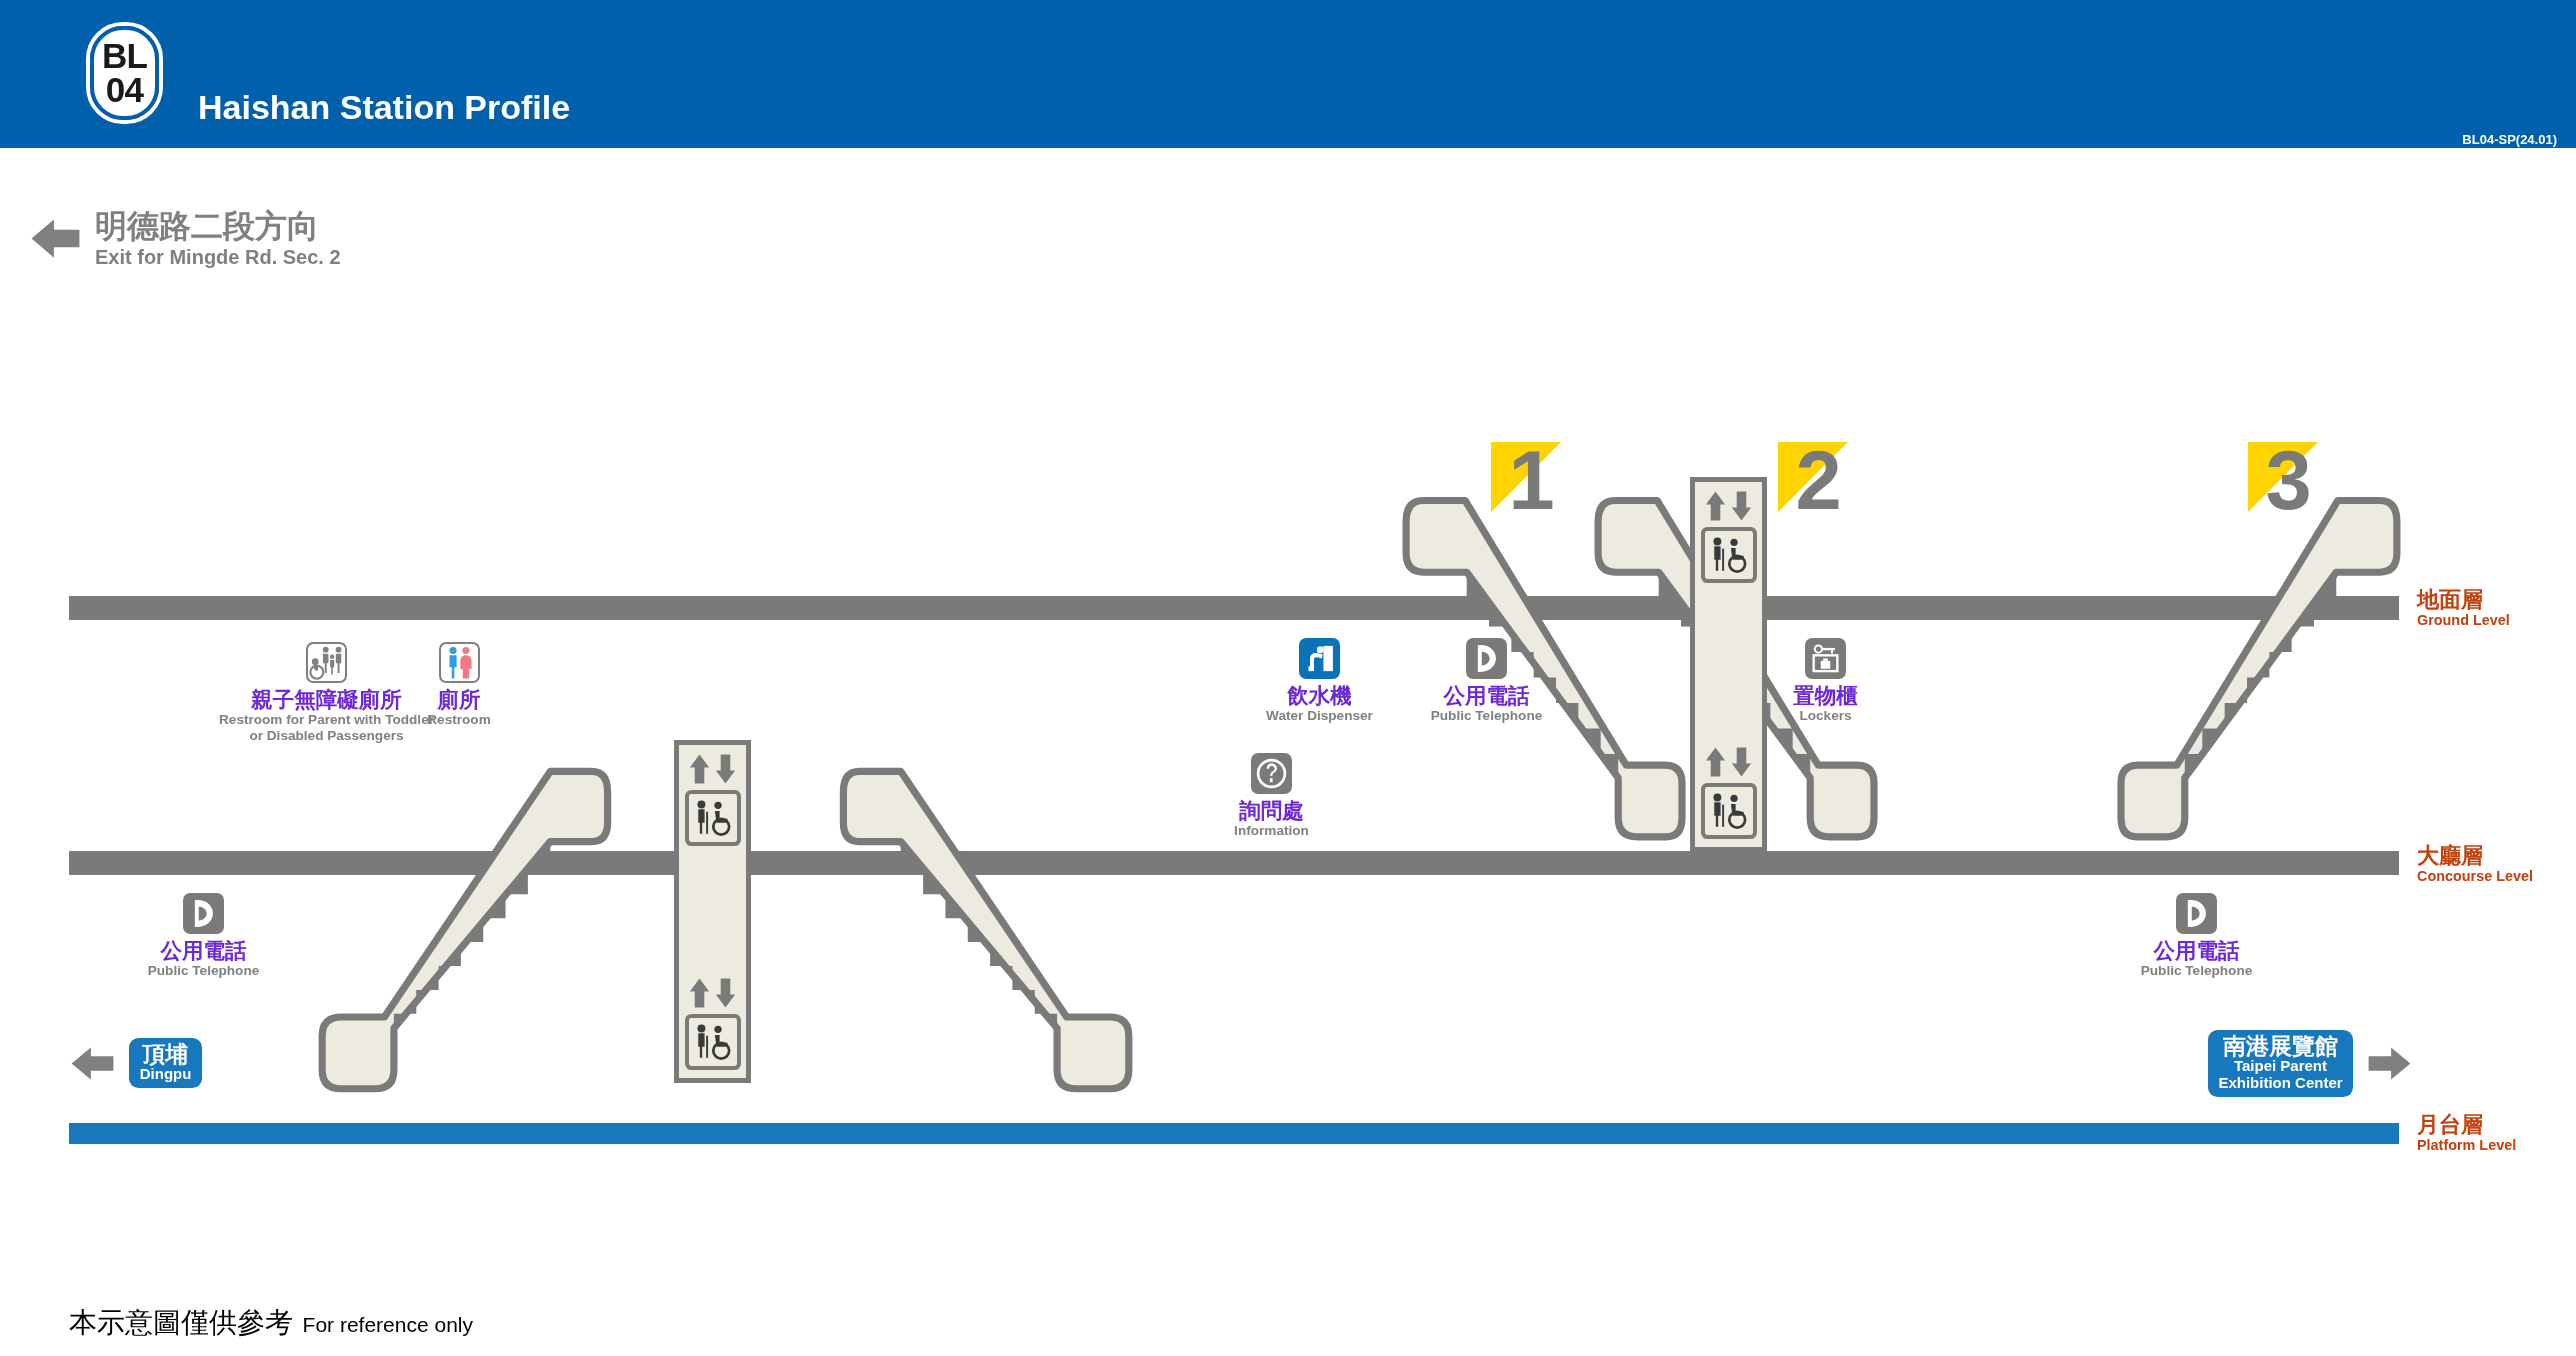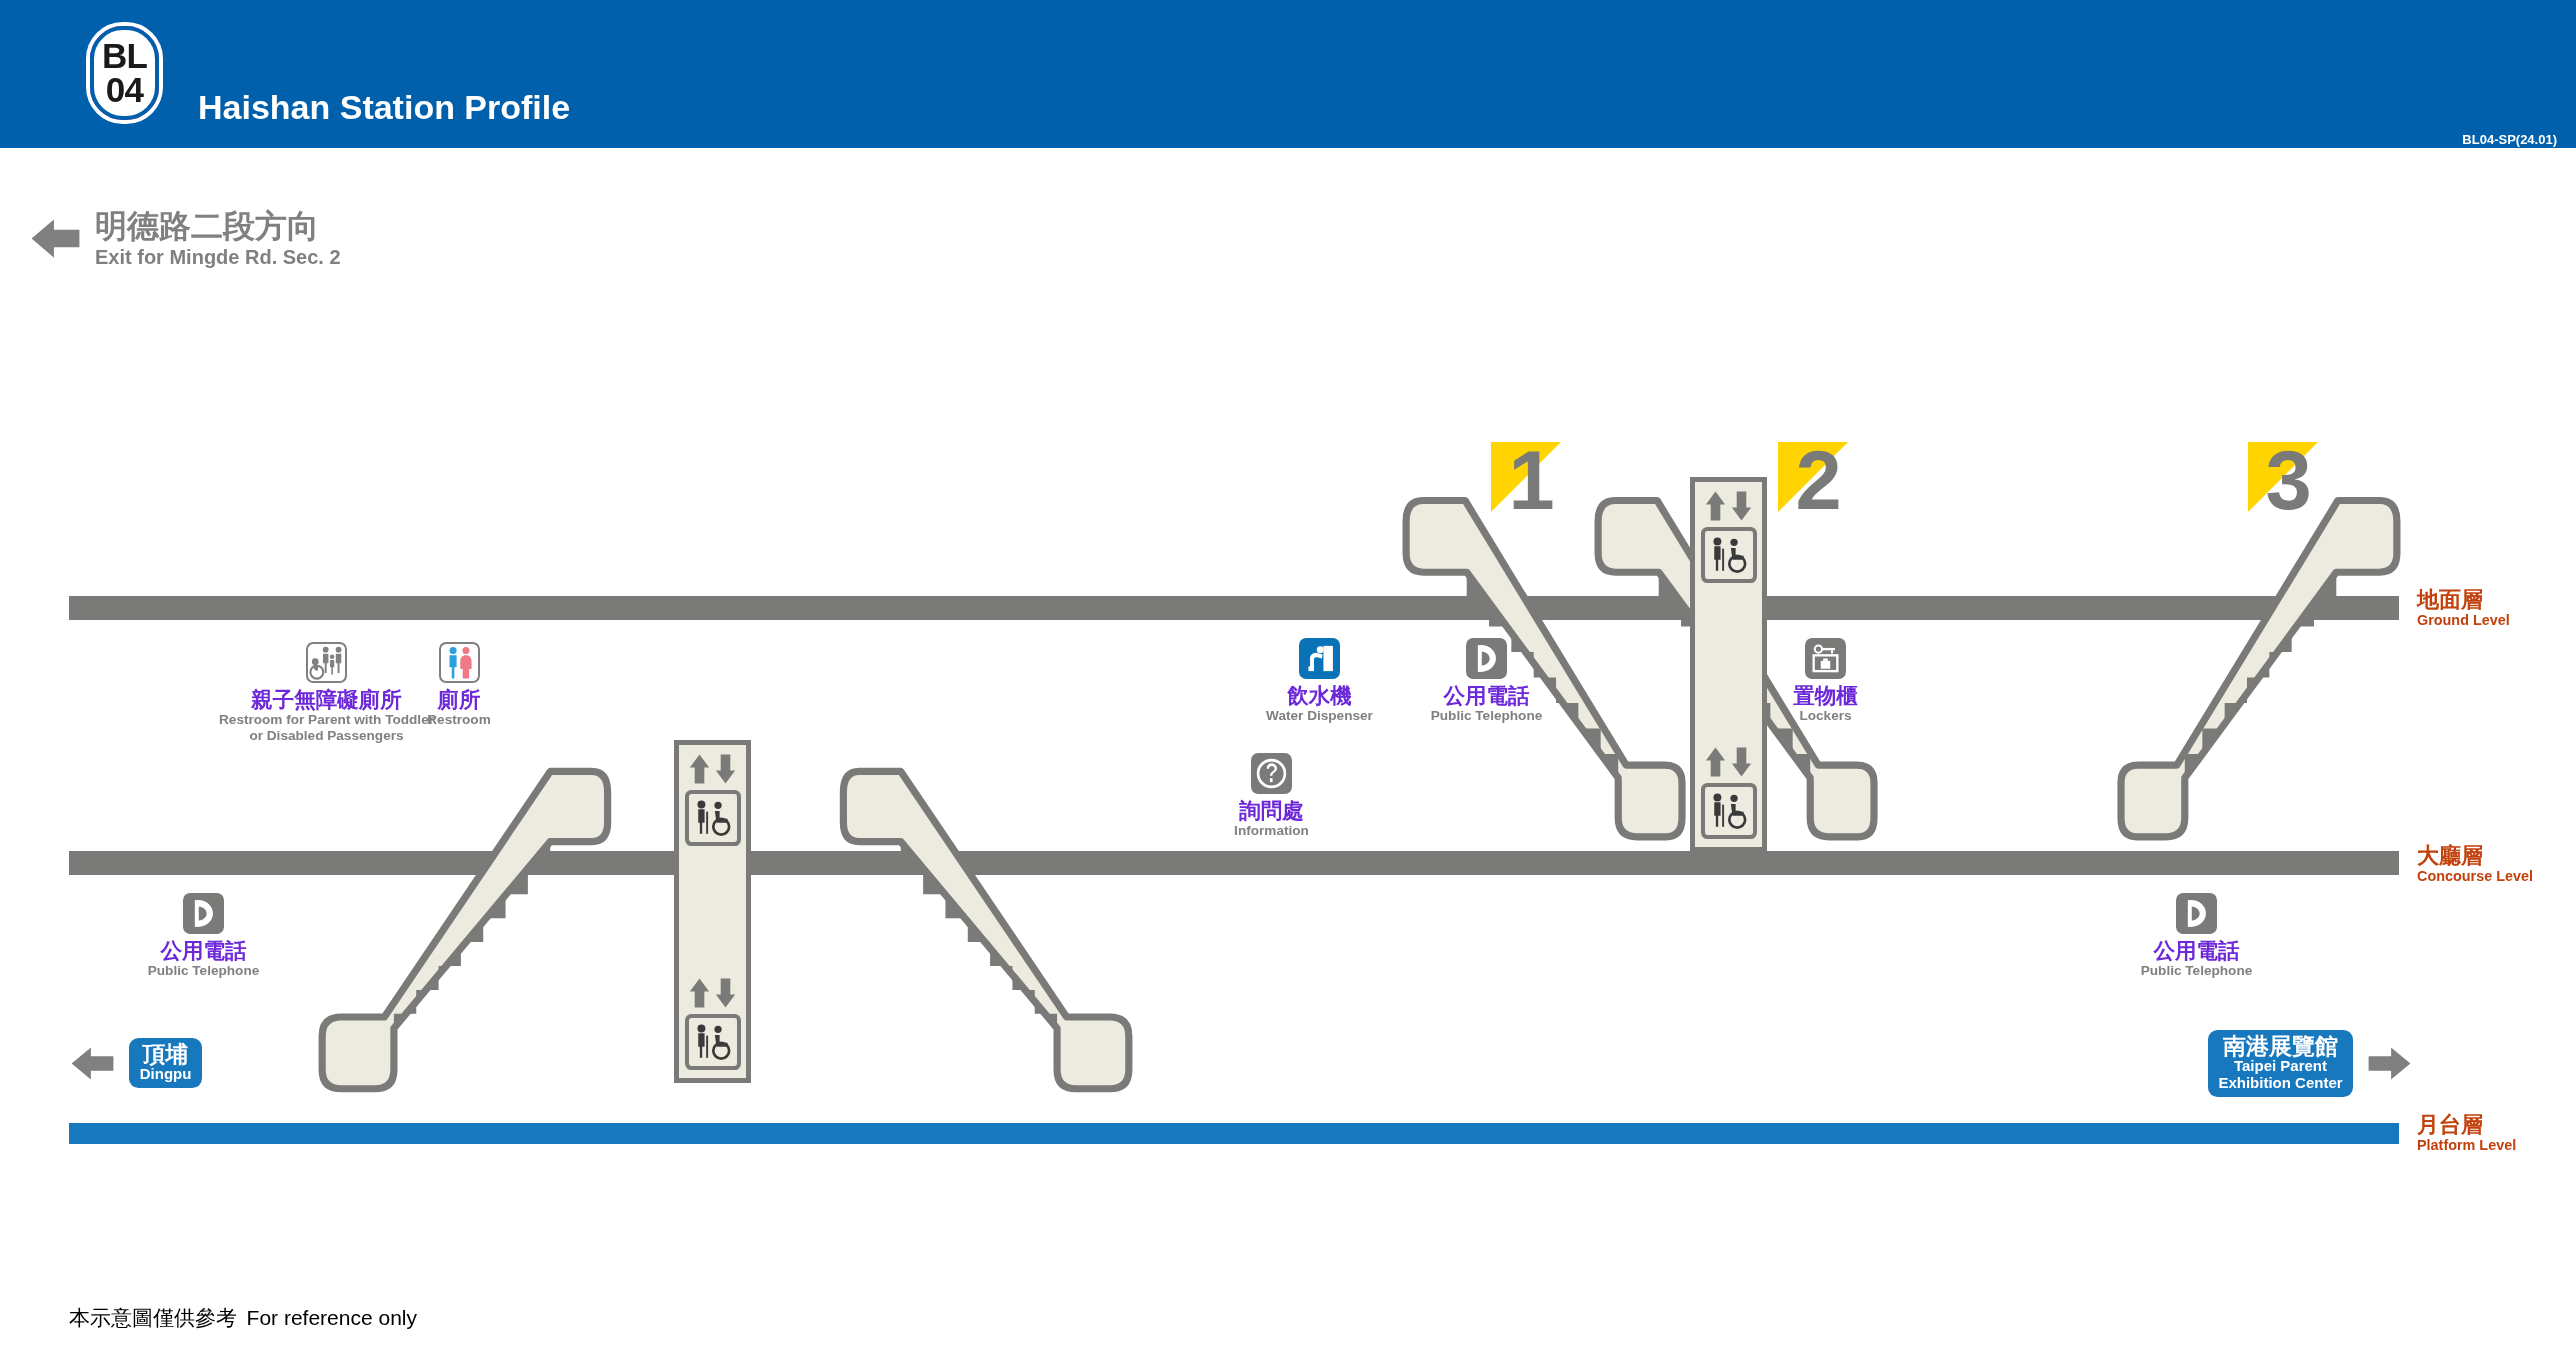--- a/index.html
+++ b/index.html
@@ -131,7 +131,7 @@
     position: absolute; left: 69px; top: 1304px;
     display: flex; align-items: baseline; gap: 9.6px;
   }
-  .footer-zh { font-size: 21px; color: #000; font-weight: normal;
+  .footer-zh { font-size: 28px; color: #000; font-weight: normal;
                font-family: "DejaVu Sans", "Liberation Sans", sans-serif; }
   .footer-en { font-size: 21px; color: #000; }
 </style>

